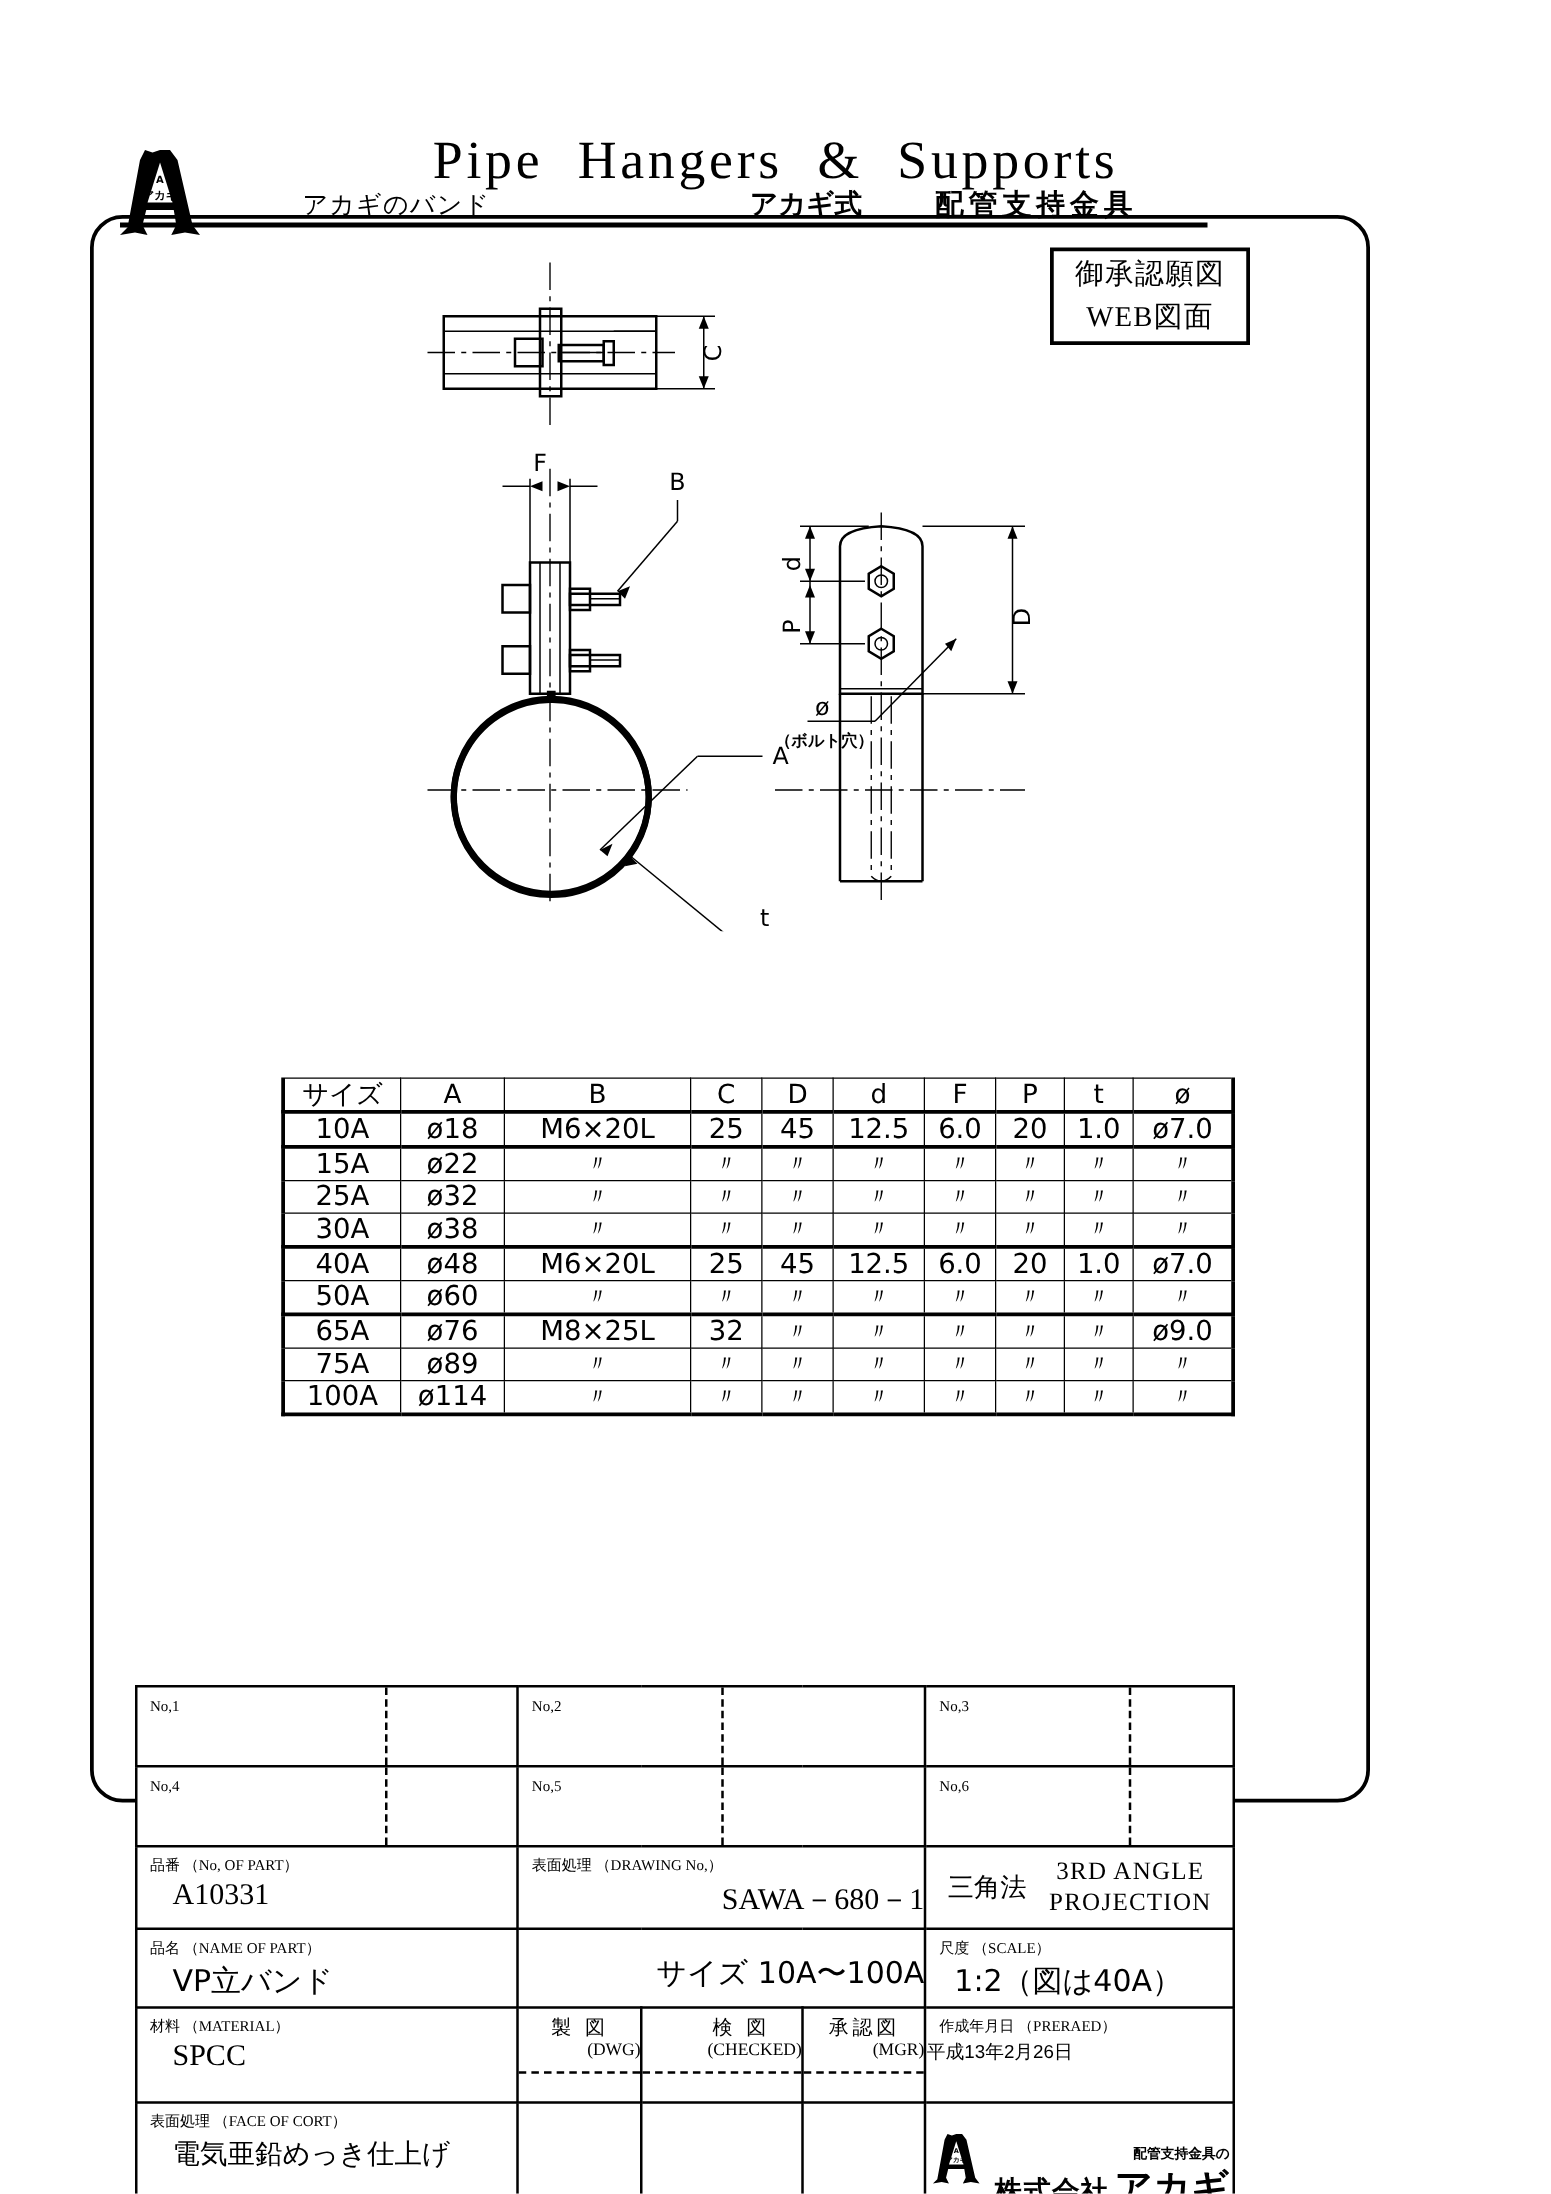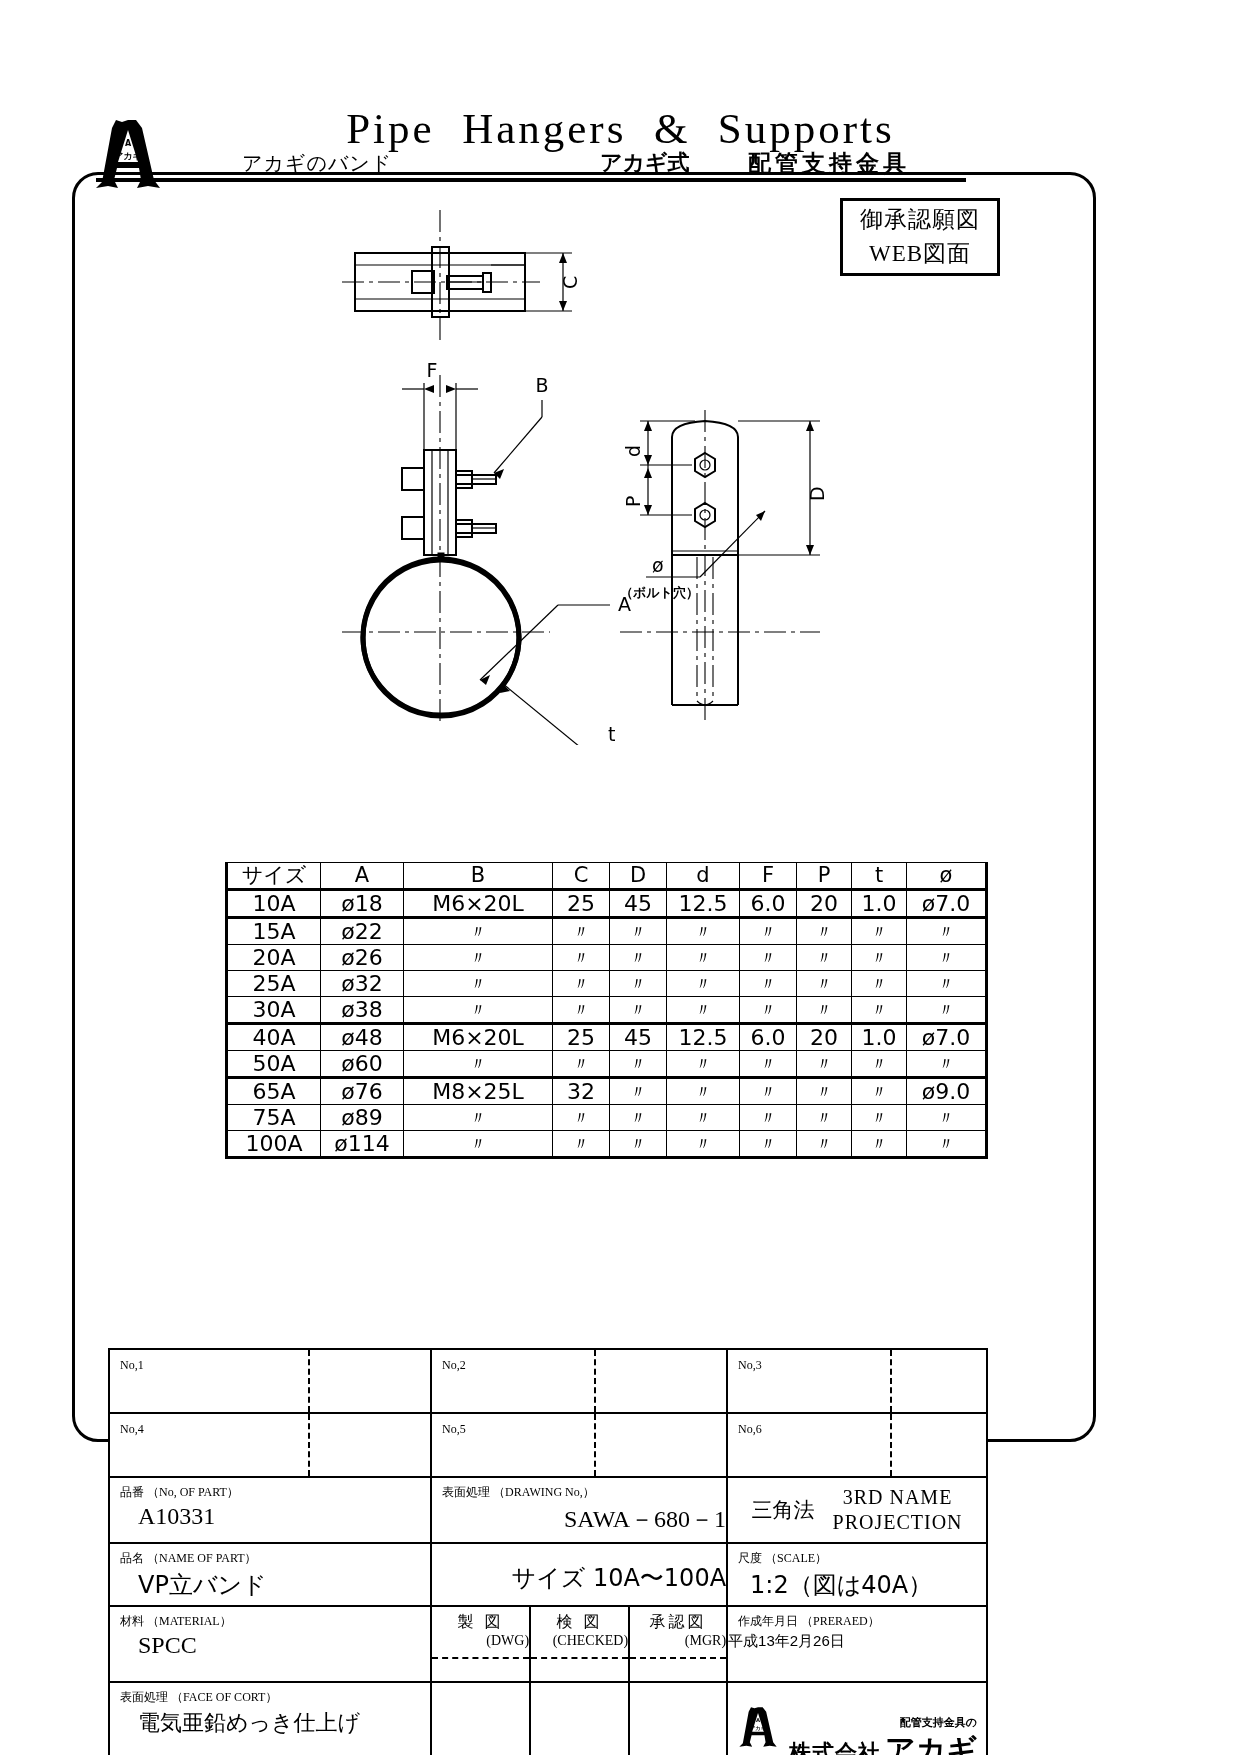--- a/index.html
+++ b/index.html
@@ -478,18 +478,6 @@
           <td class="c9 br dit">〃</td>
         </tr>
         <tr>
-          <td class="c0 bl">20A</td>
-          <td class="c1">ø26</td>
-          <td class="c2 dit">〃</td>
-          <td class="c3 dit">〃</td>
-          <td class="c4 dit">〃</td>
-          <td class="c5 dit">〃</td>
-          <td class="c6 dit">〃</td>
-          <td class="c7 dit">〃</td>
-          <td class="c8 dit">〃</td>
-          <td class="c9 br dit">〃</td>
-        </tr>
-        <tr>
           <td class="c0 bl">25A</td>
           <td class="c1">ø32</td>
           <td class="c2 dit">〃</td>

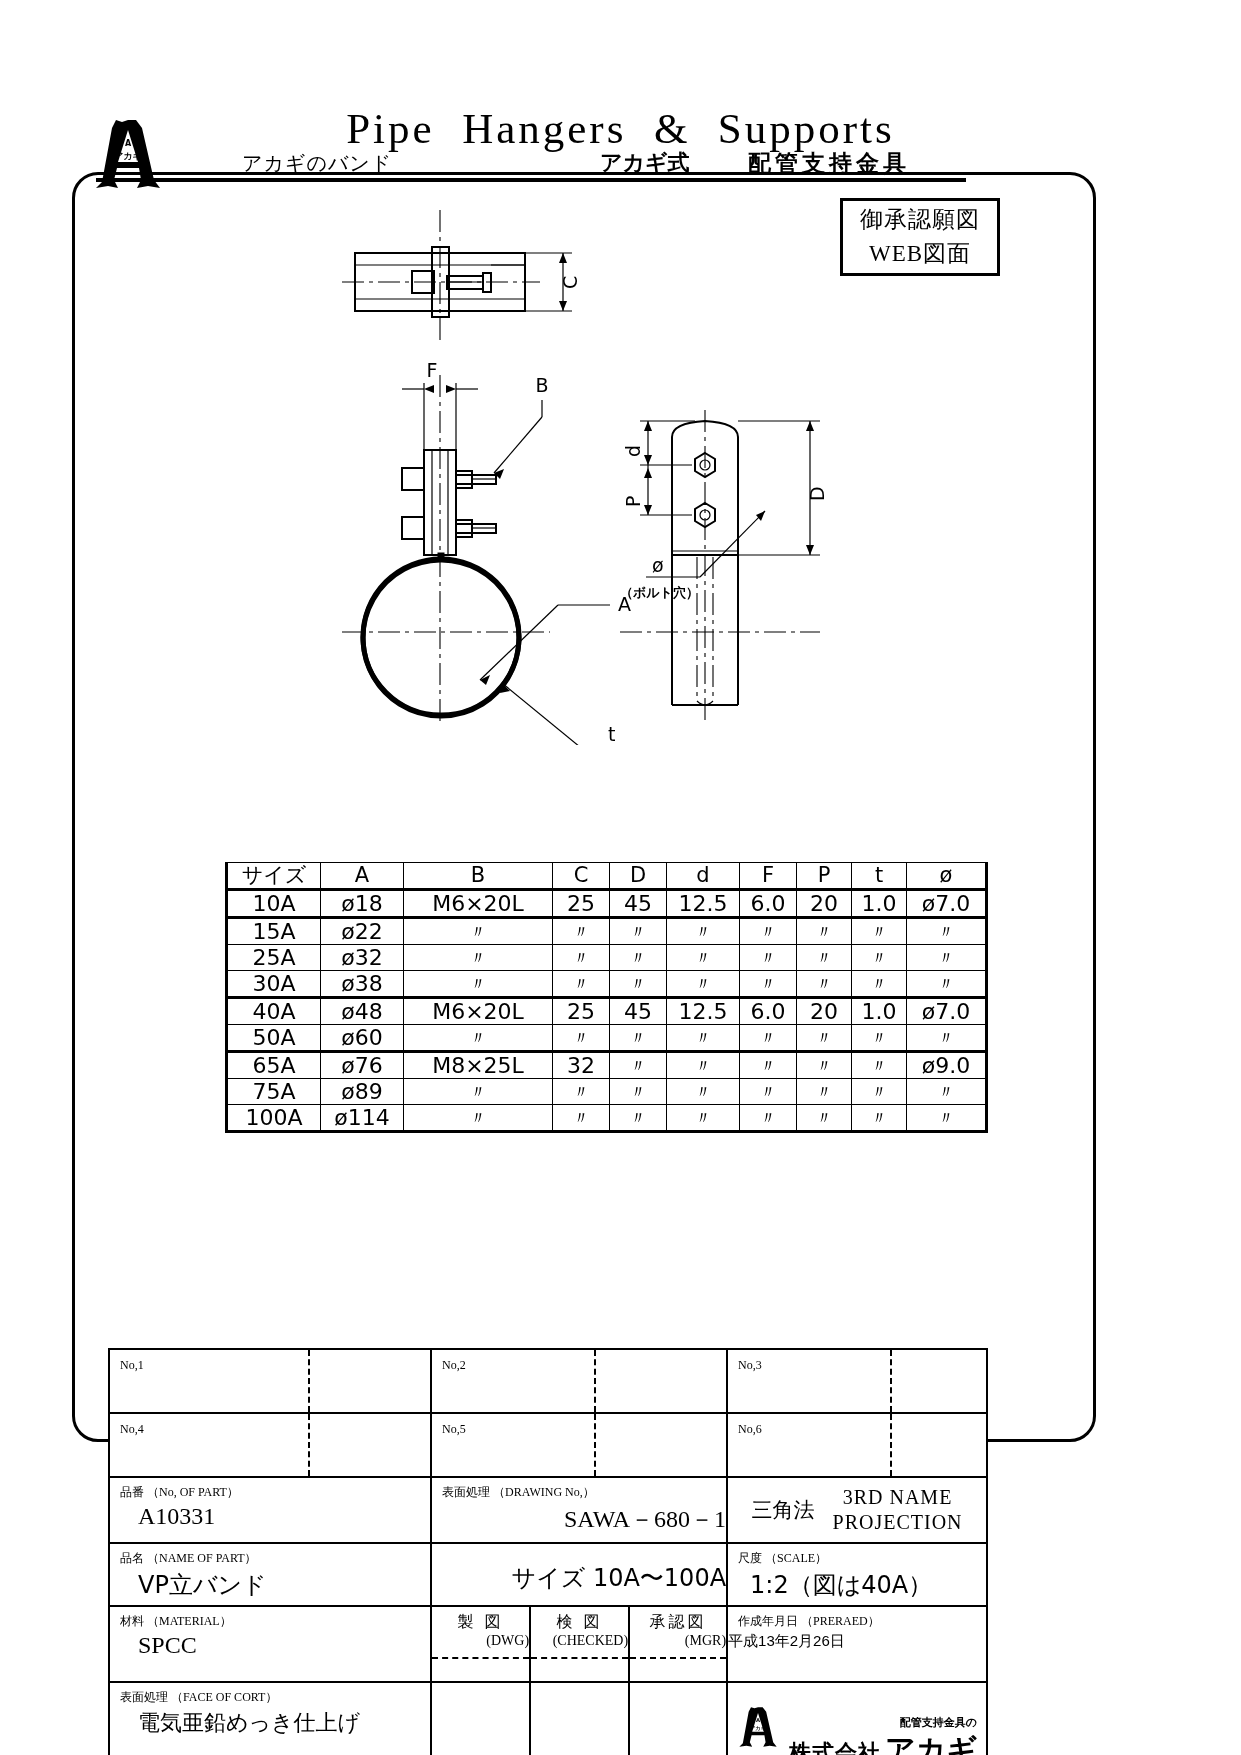--- a/index.html
+++ b/index.html
@@ -610,7 +610,7 @@
           <div class="proj-flex">
             <span class="proj-jp">三角法</span>
             <span>
-              <div class="proj-en">3RD  NAME</div>
+              <div class="proj-en">3RD  ANGLE</div>
               <div class="proj-en">PROJECTION</div>
             </span>
           </div>

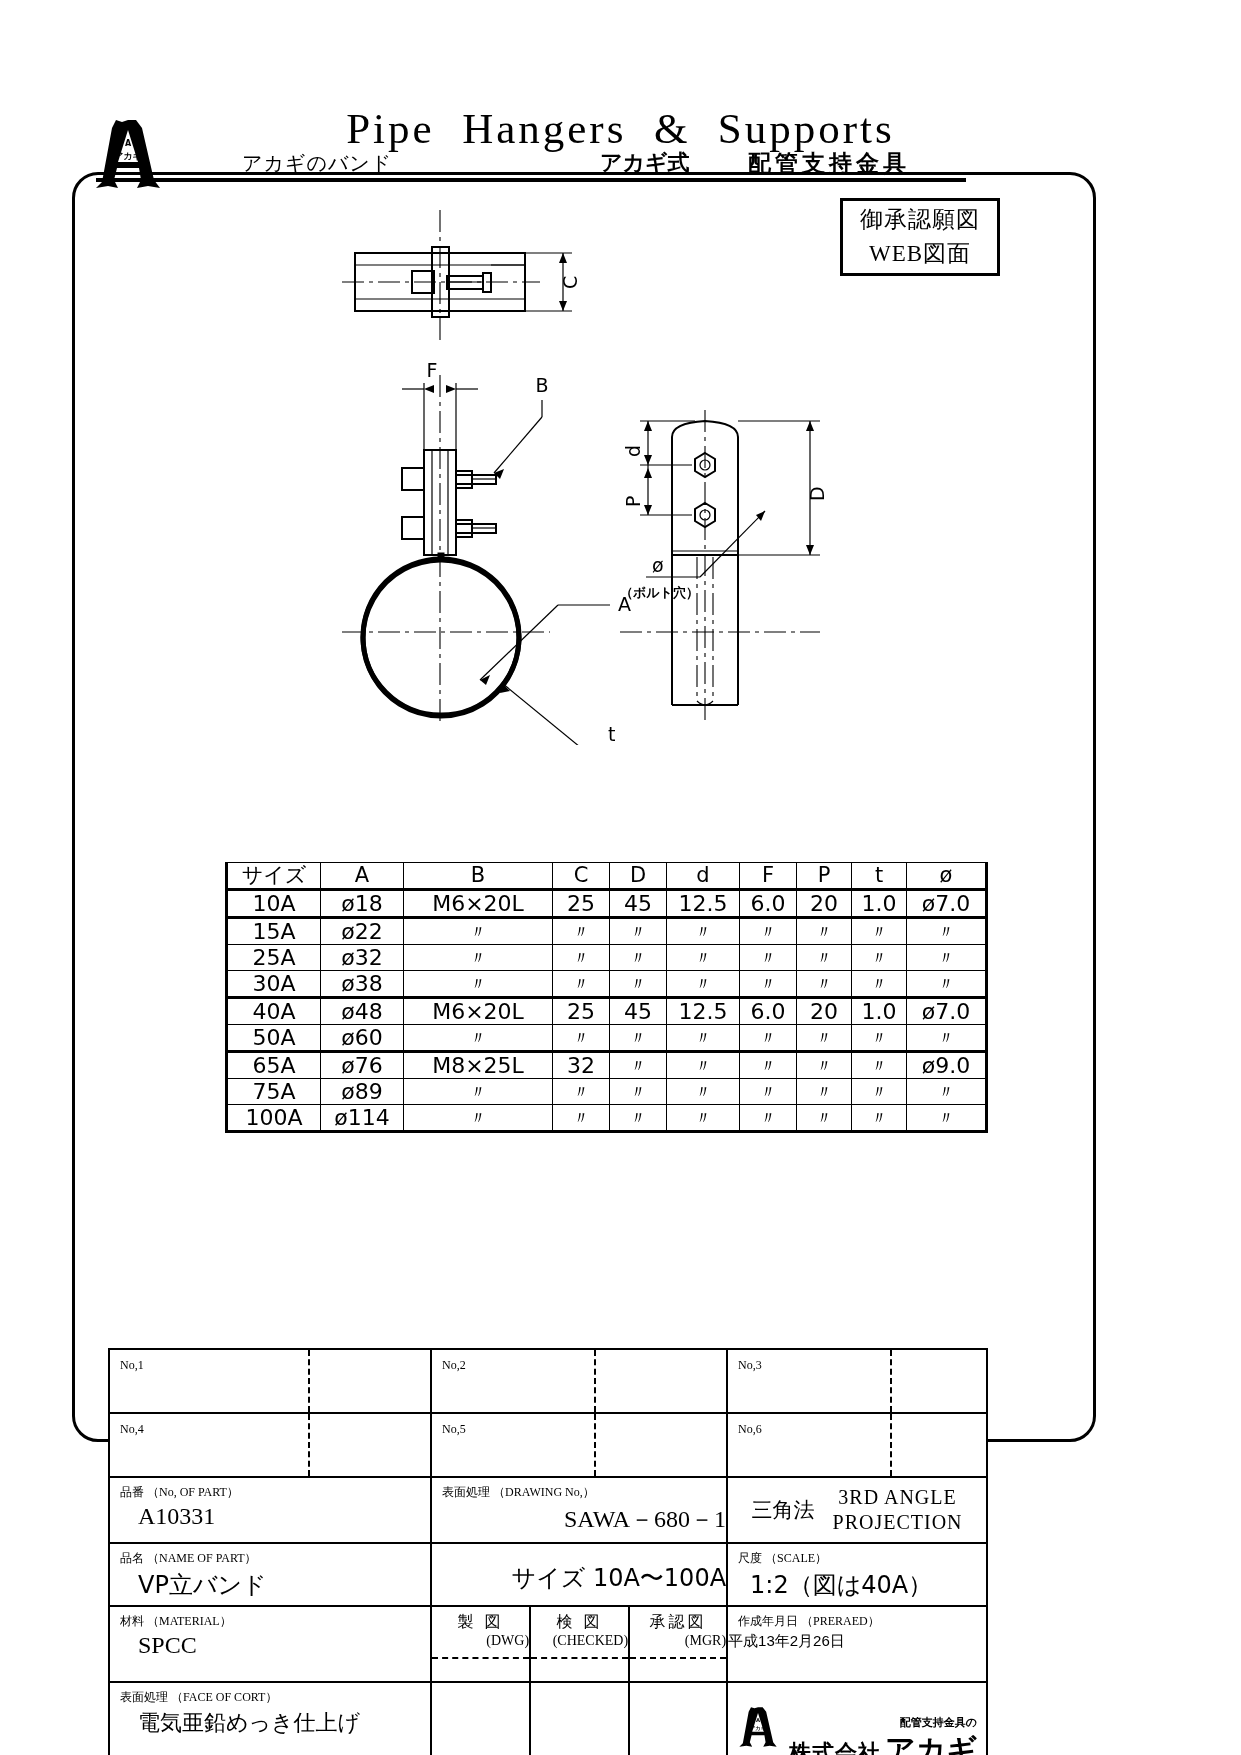--- a/index.html
+++ b/index.html
@@ -641,7 +641,7 @@
           <div class="sig-sub">(DWG)</div>
           <span class="dash-h"></span>
         </td>
-        <td style="width:97px;">
+        <td style="width:97px;padding-left:30px;">
           <div class="sig-head">検 図</div>
           <div class="sig-sub">(CHECKED)</div>
           <span class="dash-h"></span>

